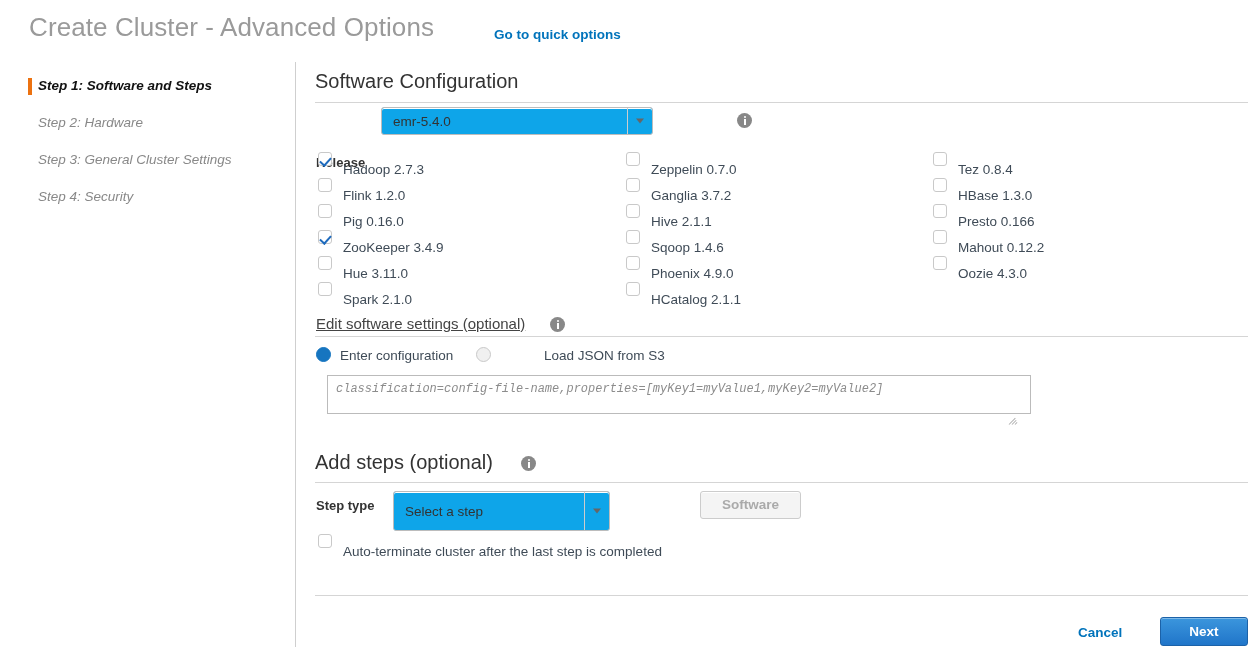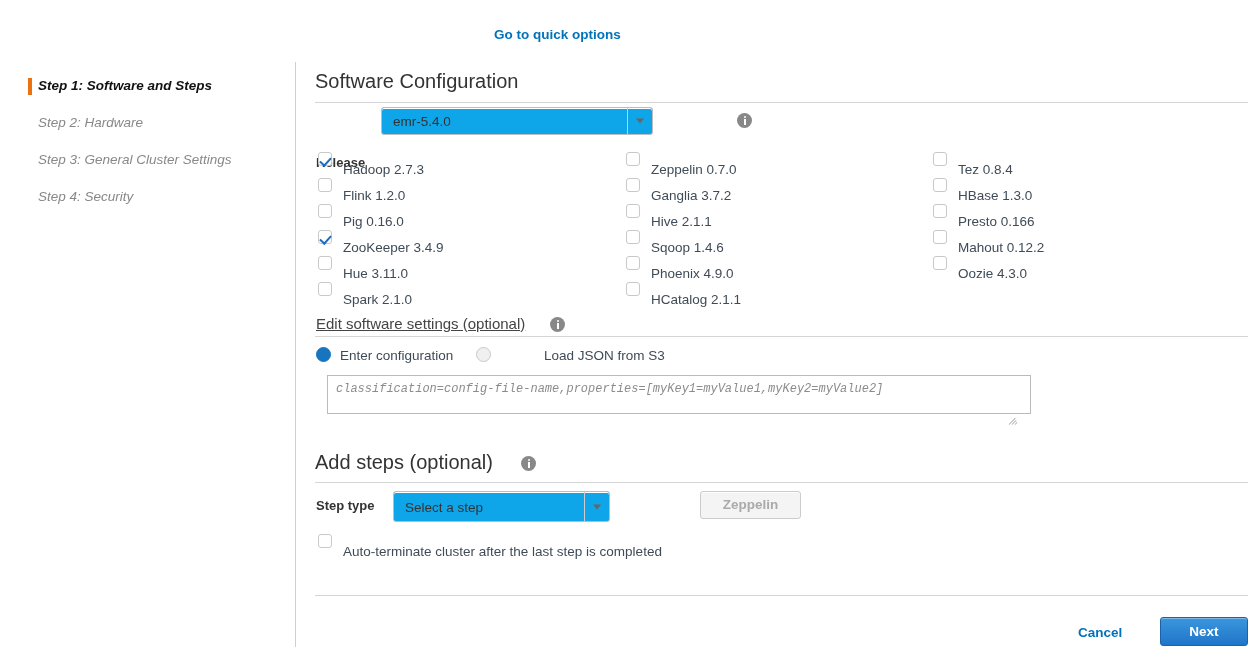--- a/index.html
+++ b/index.html
@@ -160,6 +160,7 @@
 <div class="page">
 
   <div class="header">
+    <div class="page-title">Create Cluster - Advanced Options</div>
     <a class="quick-link">Go to quick options</a>
   </div>
 

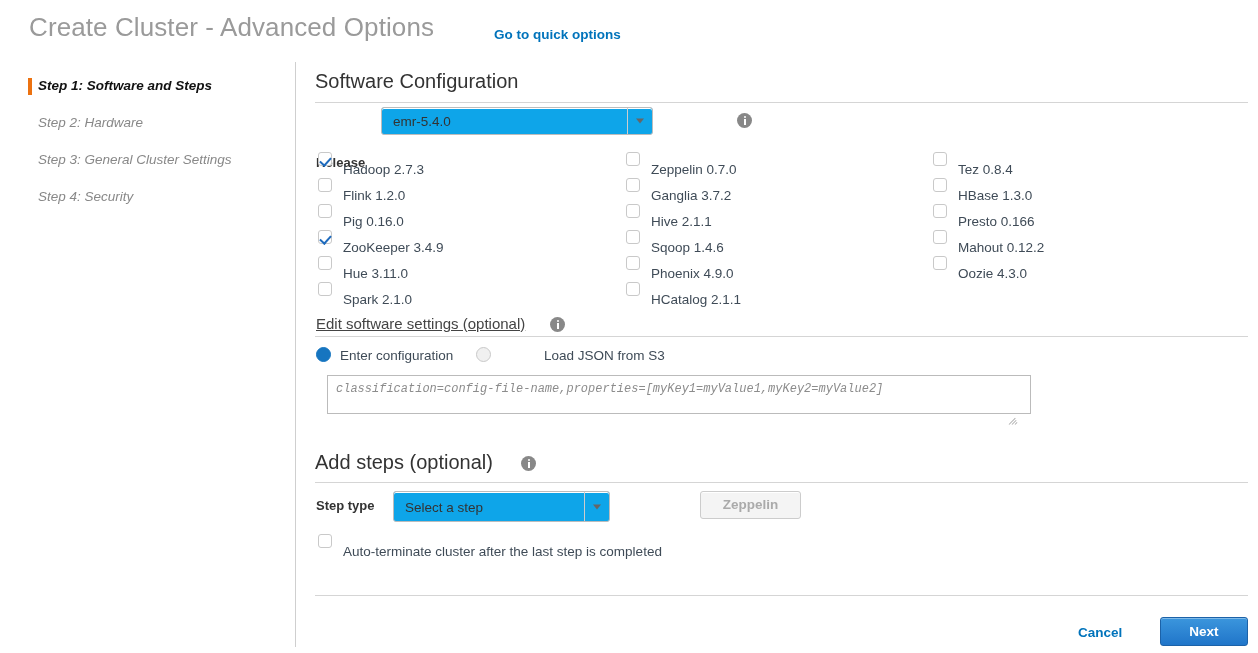--- a/index.html
+++ b/index.html
@@ -282,7 +282,7 @@
     <div class="rule" style="left:0; top:420px; width:933px;"></div>
 
     <div class="label-bold" style="left:1px; top:436px;">Step type</div>
-    <div class="select-box" style="left:78px; top:429px; width:217px; height:31px;">
+    <div class="select-box" style="left:78px; top:429px; width:217px; height:40px;">
       <span class="sel-text">Select a step</span>
       <span class="sel-arrow-wrap">
           <span class="caret"></span>

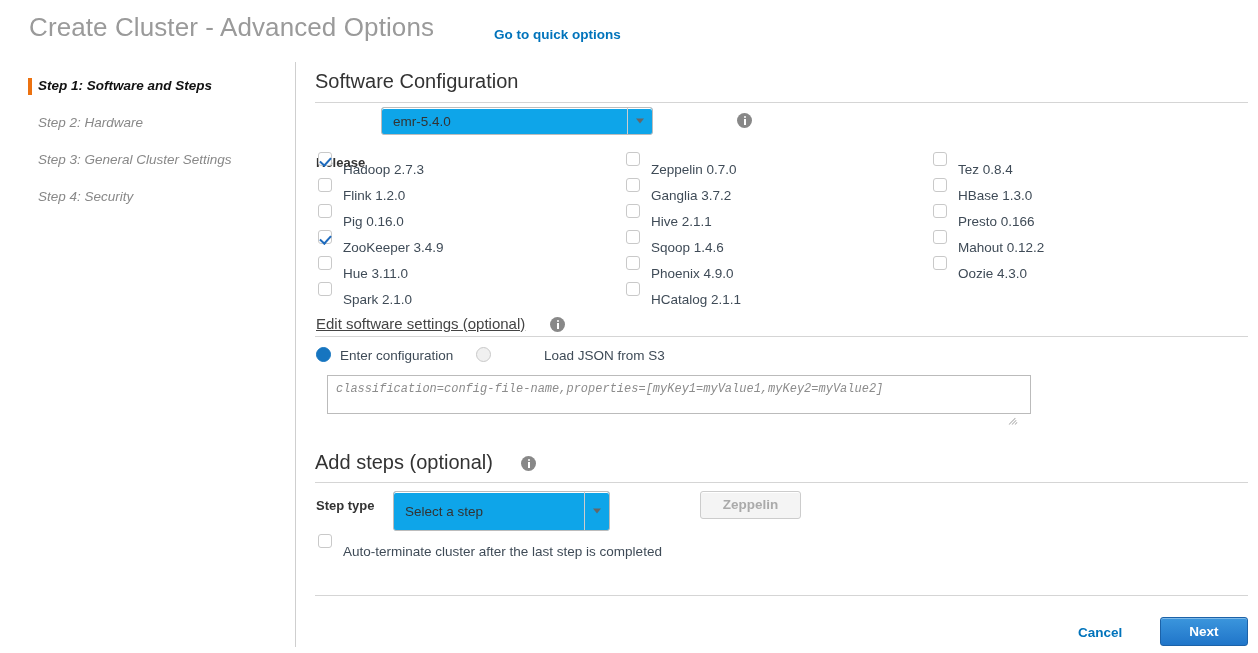--- a/index.html
+++ b/index.html
@@ -288,7 +288,7 @@
           <span class="caret"></span>
         </span>
     </div>
-    <div class="btn btn-disabled" style="left:385px; top:429px; width:101px; height:28px; line-height:26px;">Zeppelin</div>
+    <div class="btn btn-disabled" style="left:385px; top:429px; width:101px; height:28px; line-height:26px;">Software</div>
 
     <div class="app-item" style="left:3px; top:470px;">
       <span class="cbox"></span>

